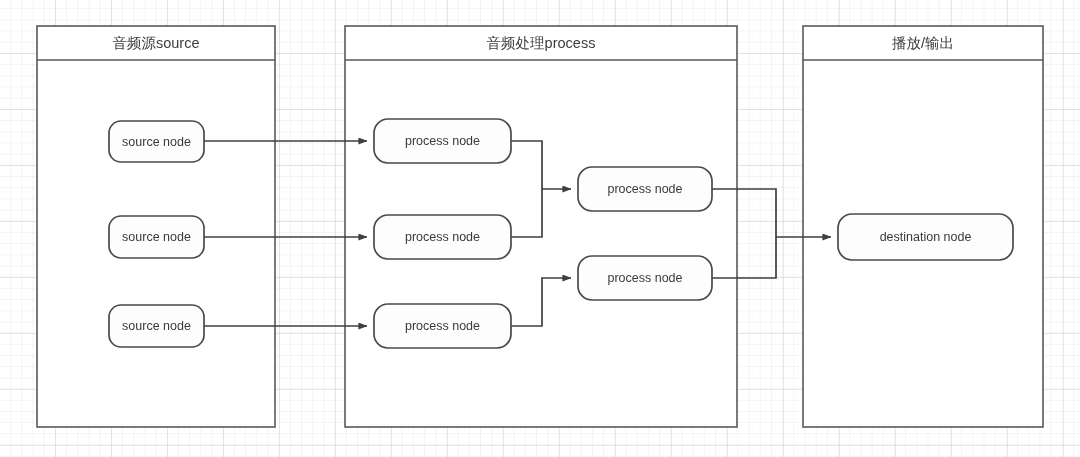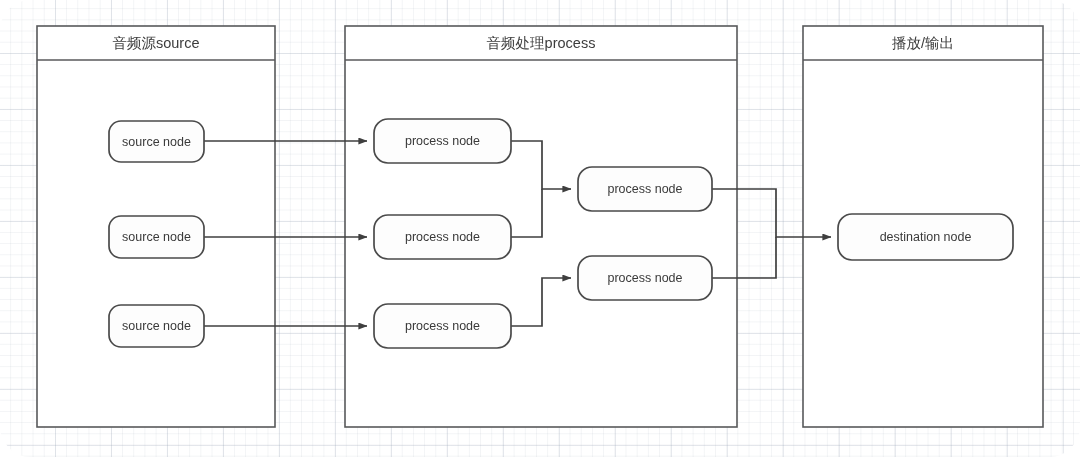--- a/index.html
+++ b/index.html
@@ -23,7 +23,6 @@
       linear-gradient(to bottom, rgba(150,160,180,0.22) 1px, transparent 1px);
     background-size: 11.2px 11.2px, 11.2px 11.2px, 56px 56px, 56px 56px;
     background-position: -1px -3px, -1px -3px, -1px -3px, -1px -3px;
-    border-radius: 31px;
   }
   svg.diagram {
     position: absolute;

